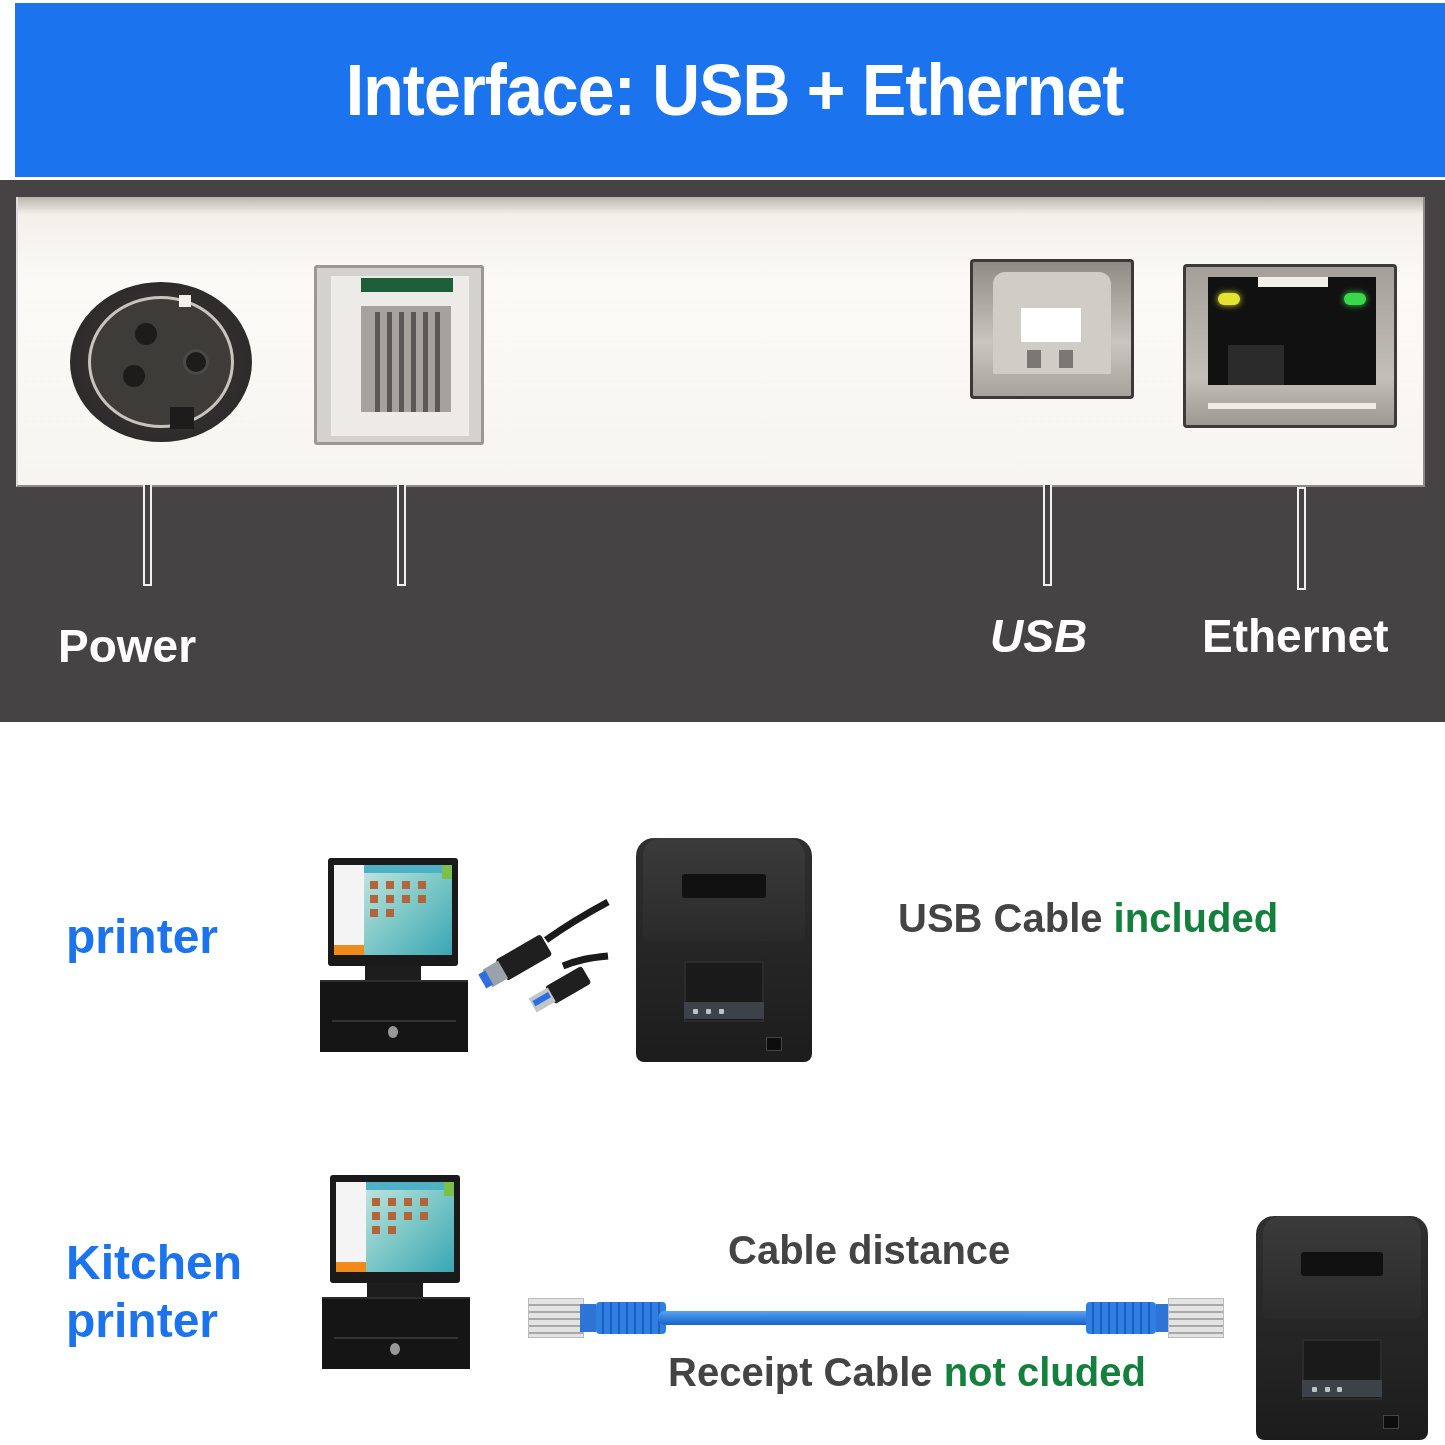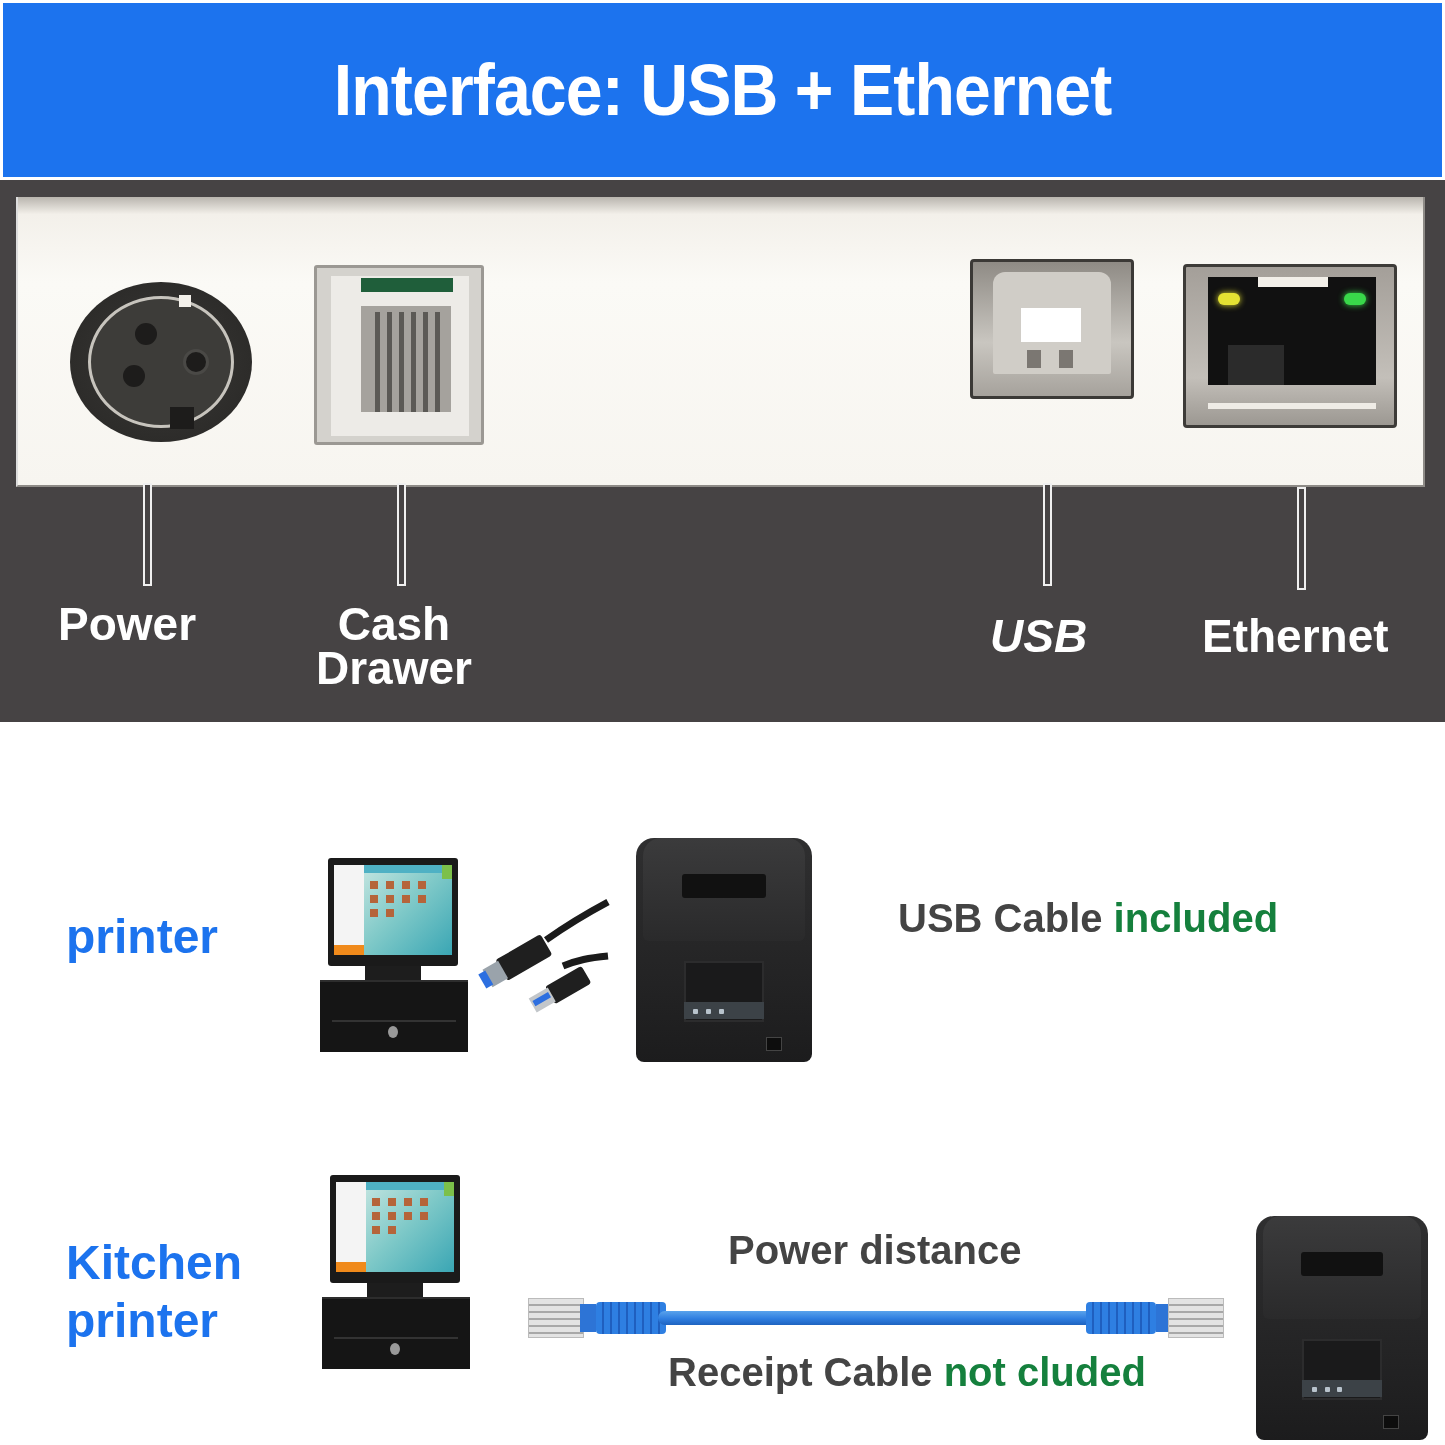--- a/index.html
+++ b/index.html
@@ -9,7 +9,7 @@
   
   .banner {
     position: absolute; left: 0; top: 0; width: 1445px; height: 180px;
-    background: #ffffff; padding: 3px 3px 0 3px;
+    background: #ffffff; padding: 3px 3px 0 15px;
   }
   .banner-inner {
     width: 1439px; height: 174px; background: #1c73ee;

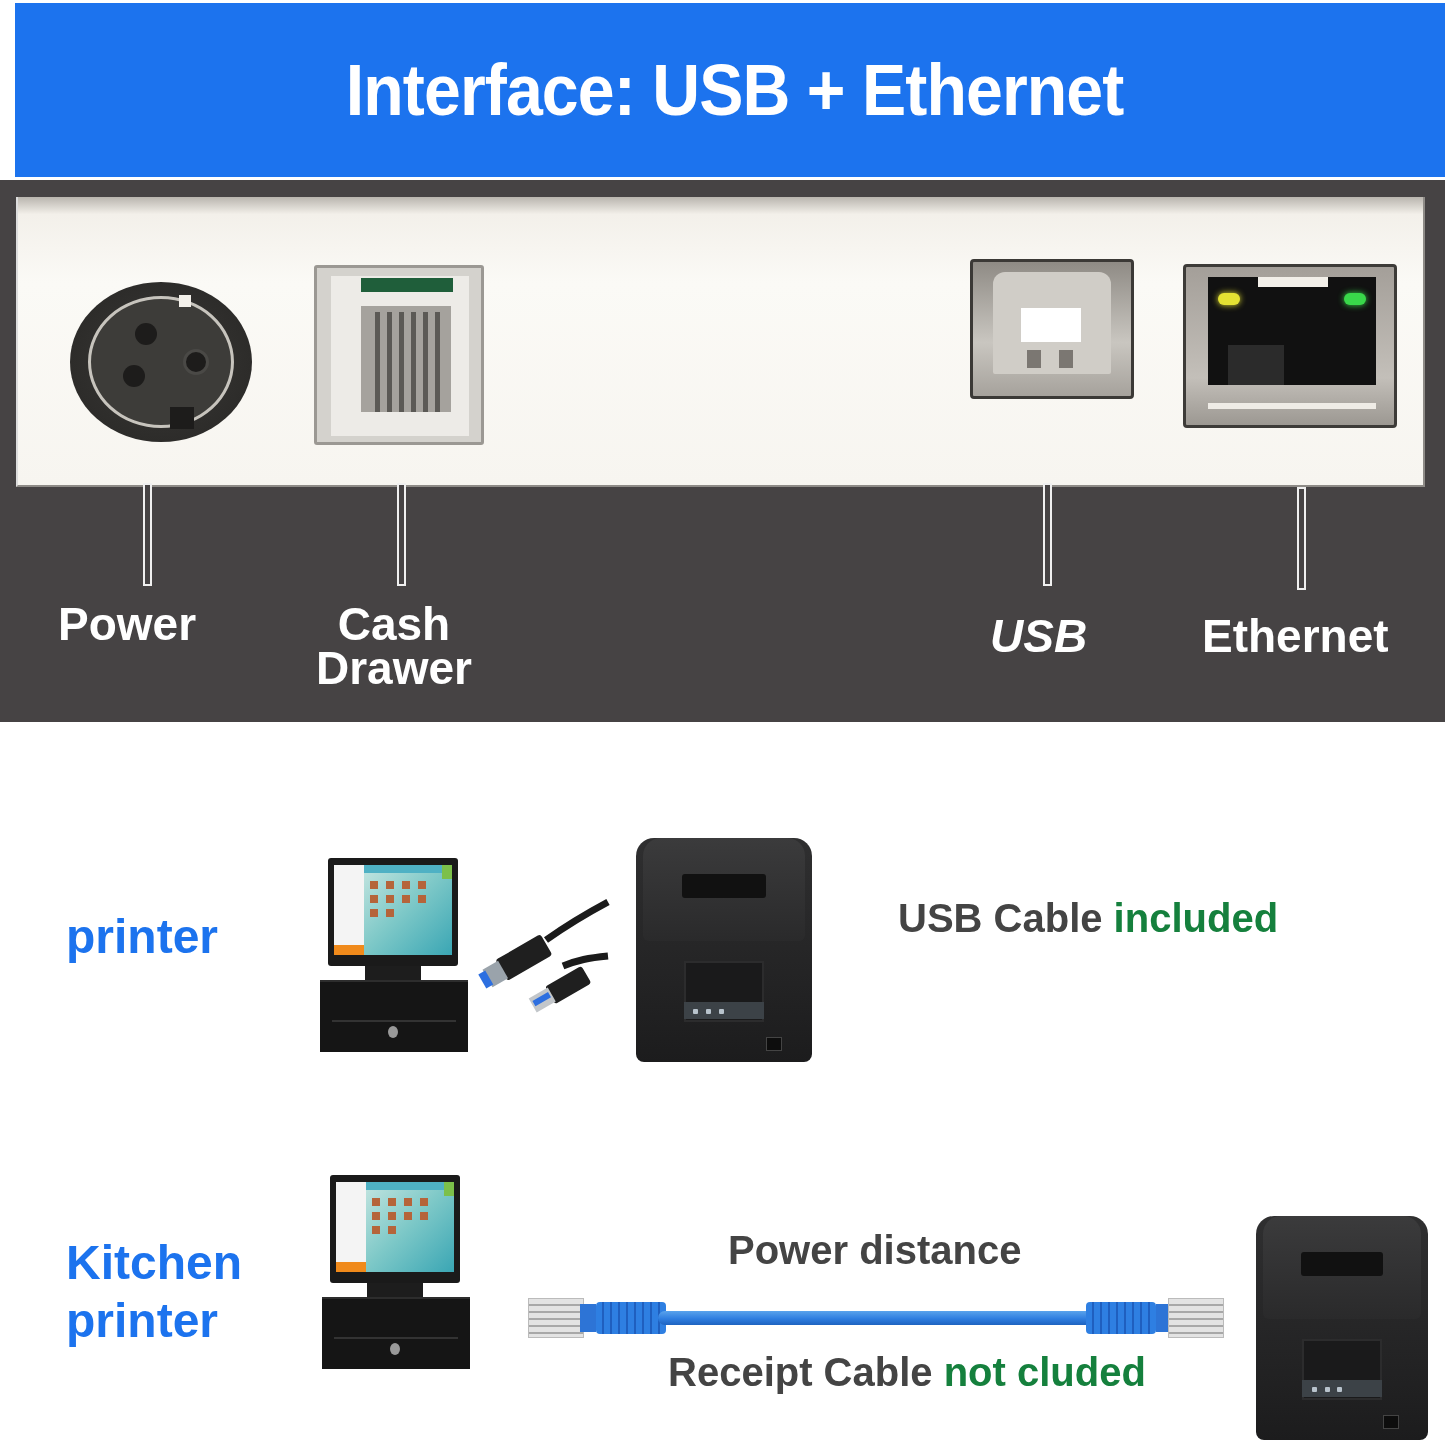--- a/index.html
+++ b/index.html
@@ -265,7 +265,7 @@
   <div class="callout" style="left:1043px;top:303px;height:103px;"></div>
   <div class="callout" style="left:1297px;top:307px;height:103px;"></div>
 
-  <div class="port-label" style="left:58px;top:422px;">Power</div>
+  <div class="port-label" style="left:58px;top:444px;">Power</div>
   <div class="port-label" style="left:316px;top:422px;">
     <div>Cash</div>
     <div>Drawer</div>

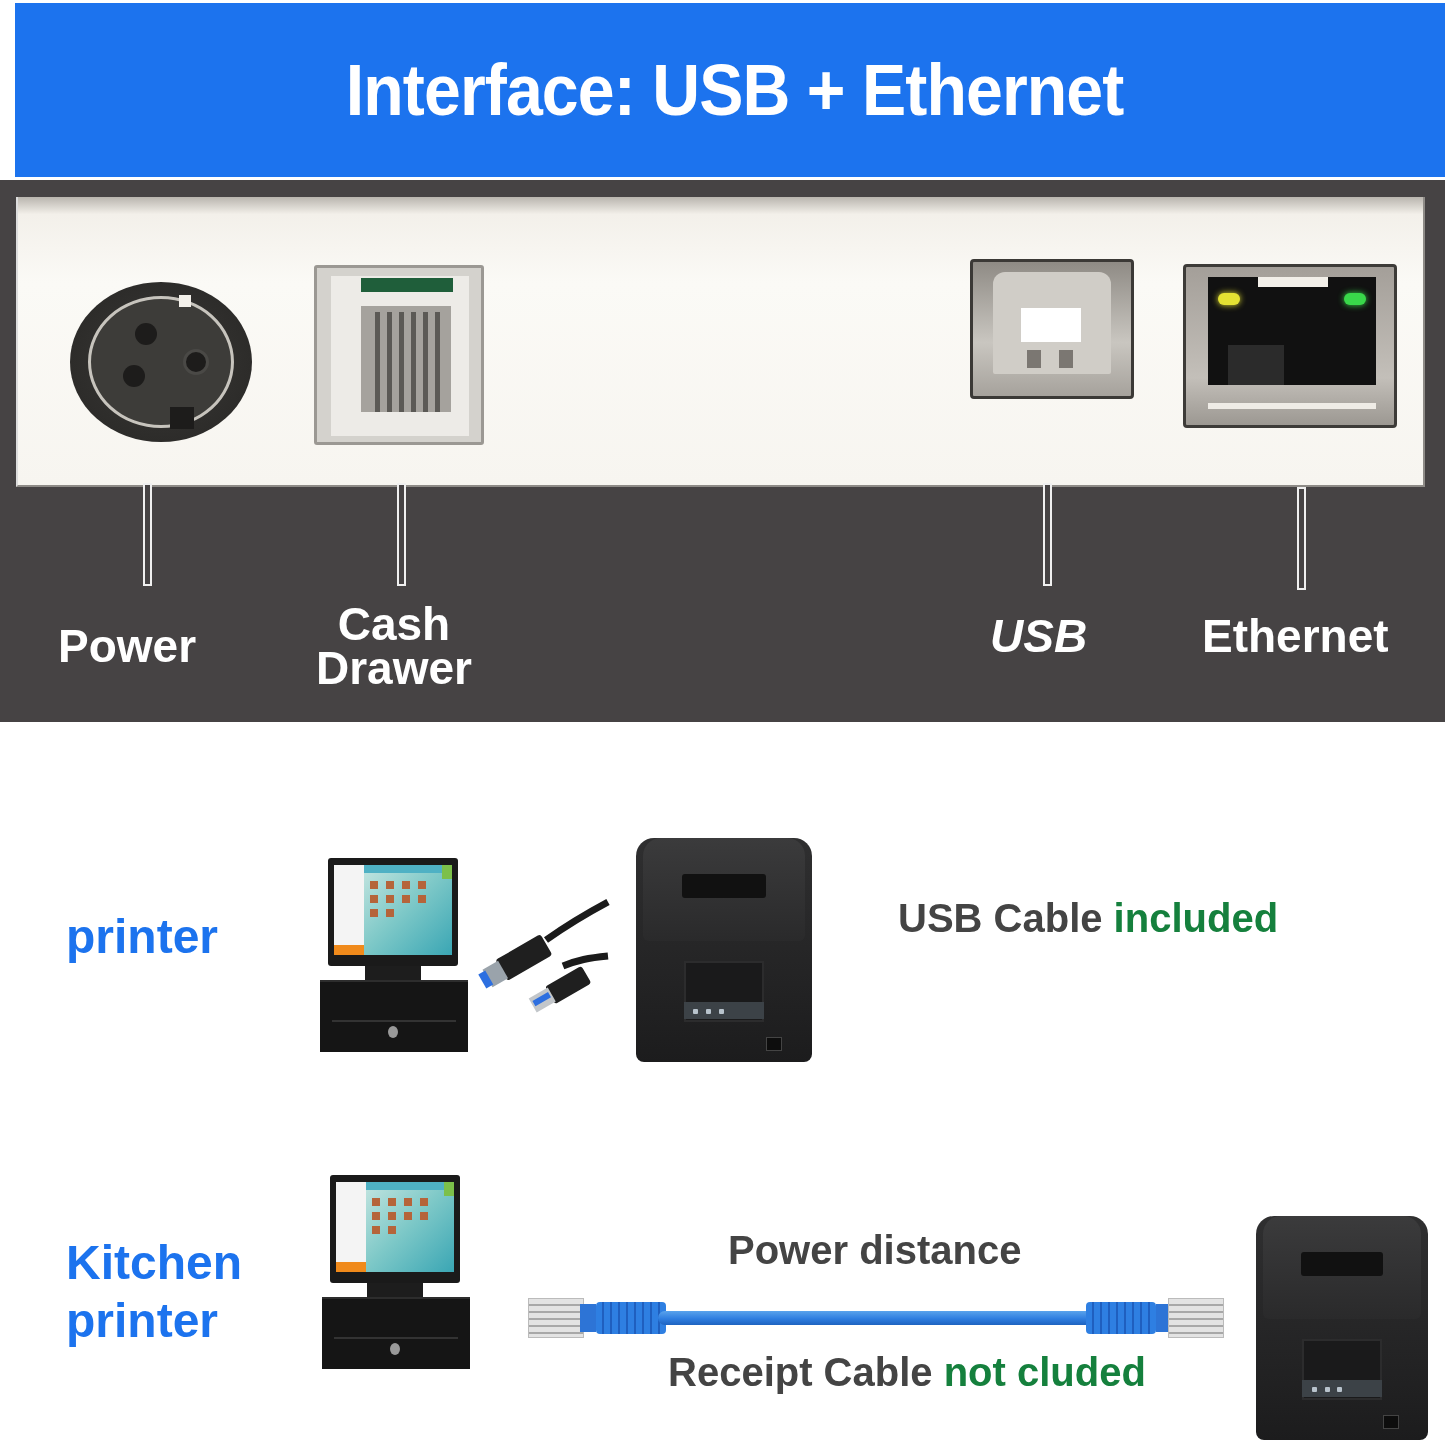--- a/index.html
+++ b/index.html
@@ -266,10 +266,6 @@
   <div class="callout" style="left:1297px;top:307px;height:103px;"></div>
 
   <div class="port-label" style="left:58px;top:444px;">Power</div>
-  <div class="port-label" style="left:316px;top:422px;">
-    <div>Cash</div>
-    <div>Drawer</div>
-  </div>
   <div class="port-label" style="left:990px;top:434px;font-style:italic;">USB</div>
   <div class="port-label" style="left:1202px;top:434px;text-align:center;">Ethernet</div>
 </div>

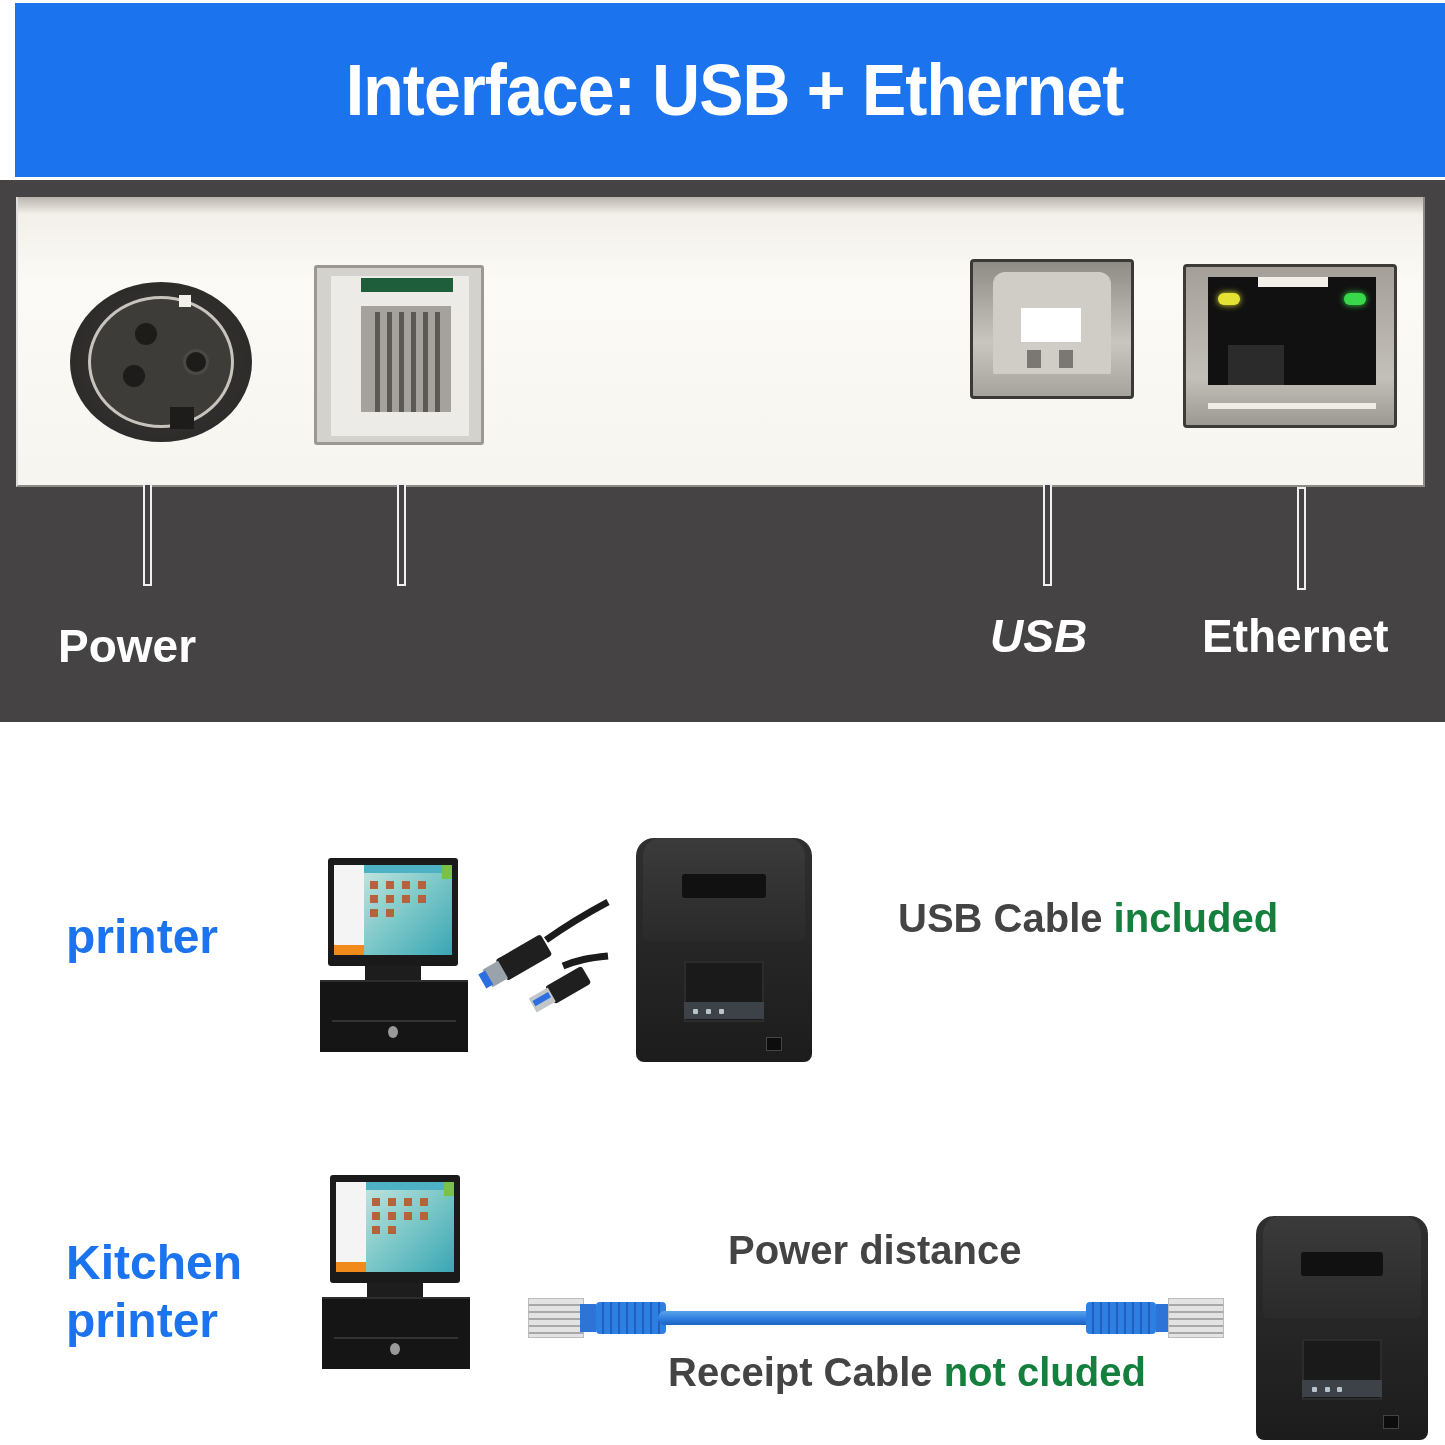--- a/index.html
+++ b/index.html
@@ -362,7 +362,7 @@
     </div>
 </div>
 
-<div class="caption" style="left:728px;top:1228px;">Power distance</div>
+<div class="caption" style="left:728px;top:1228px;">Cable distance</div>
 
 <div class="eth-cable">
   <div class="eth-plug" style="left:0;"></div>

